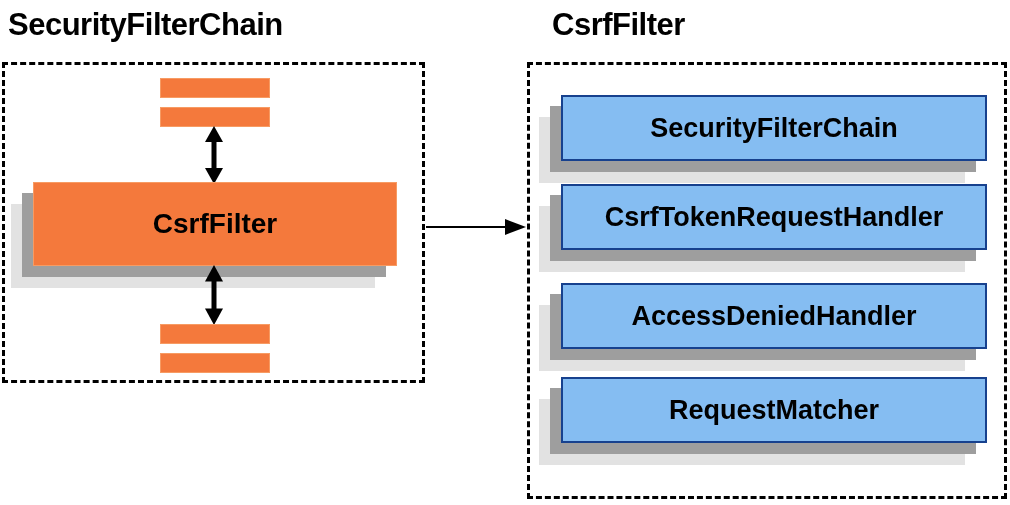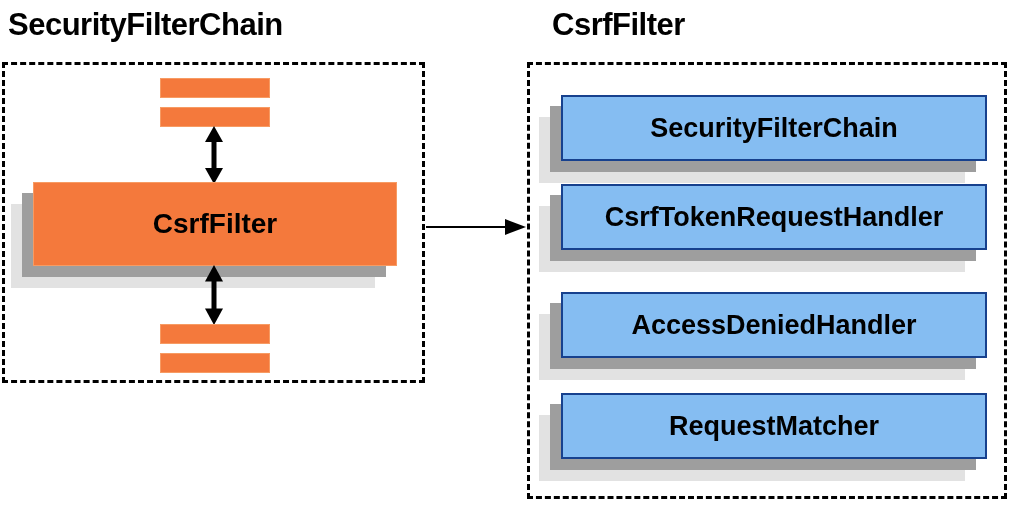--- a/index.html
+++ b/index.html
@@ -90,7 +90,7 @@
   }
   .component-box.c1 { top: 95px; }
   .component-box.c2 { top: 184px; }
-  .component-box.c3 { top: 292px; }
+  .component-box.c3 { top: 283px; }
   .component-box.c4 { top: 393px; text-align: right; }
 
   .v-arrow {

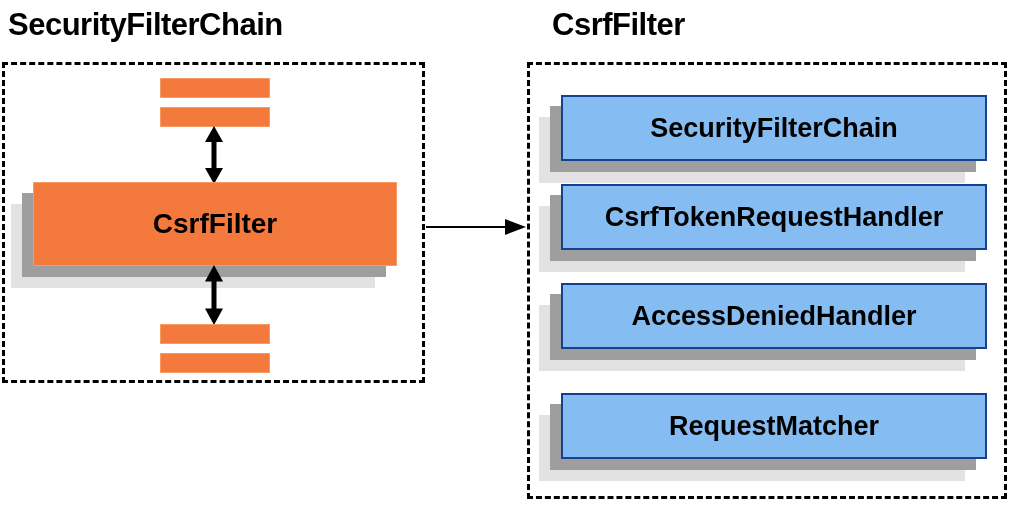--- a/index.html
+++ b/index.html
@@ -91,7 +91,7 @@
   .component-box.c1 { top: 95px; }
   .component-box.c2 { top: 184px; }
   .component-box.c3 { top: 283px; }
-  .component-box.c4 { top: 393px; text-align: right; }
+  .component-box.c4 { top: 377px; text-align: right; }
 
   .v-arrow {
     position: absolute;

